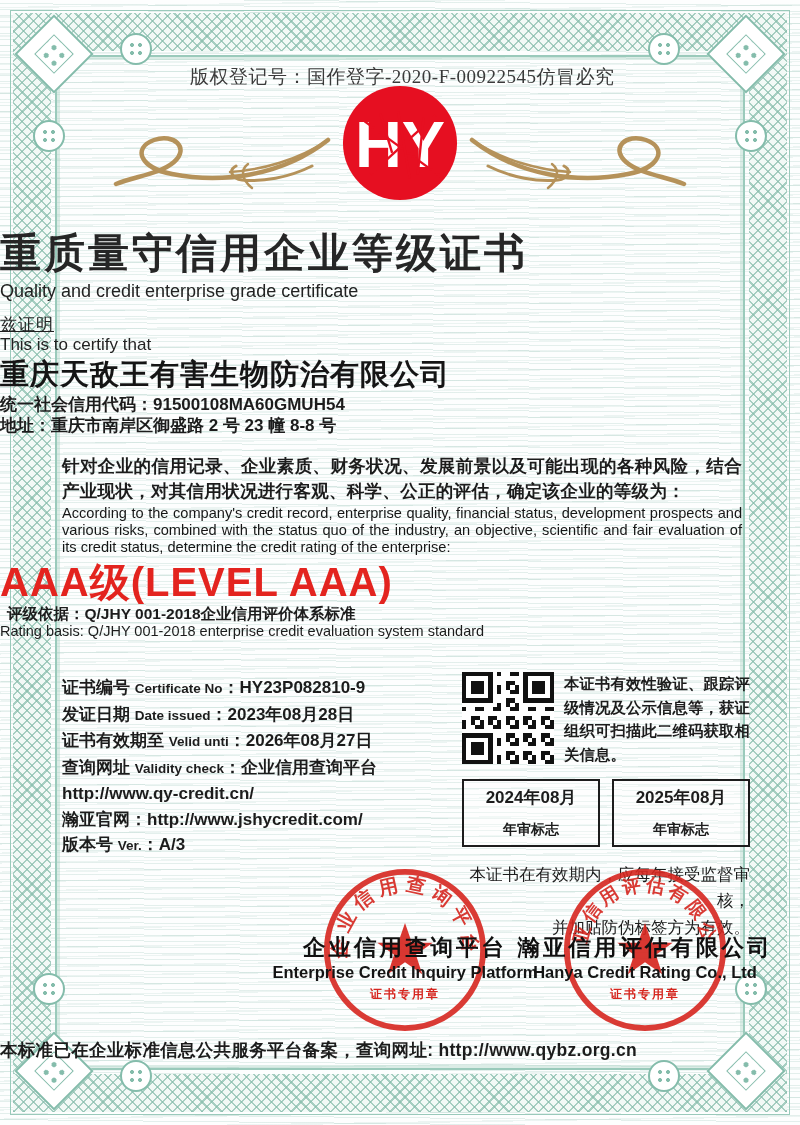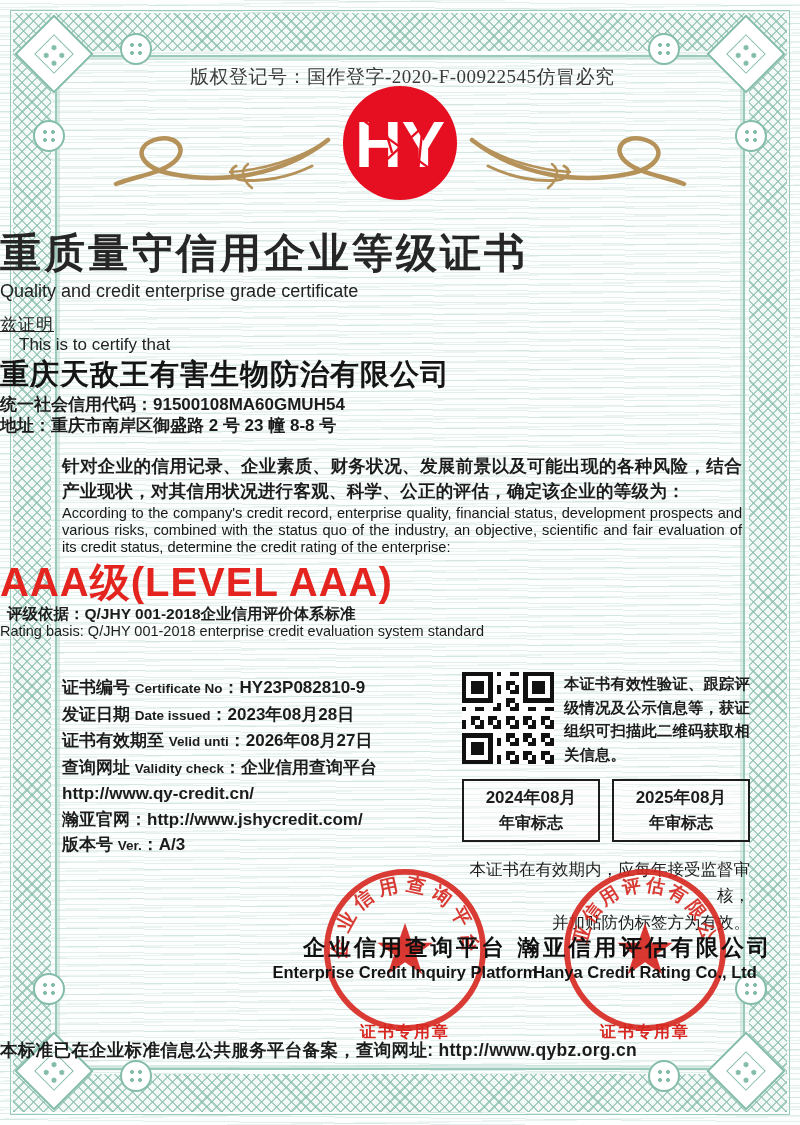--- a/index.html
+++ b/index.html
@@ -57,7 +57,7 @@
   .title-cn{top:226px;font-size:41px;font-weight:600;letter-spacing:3px;color:#262626;}
   .title-en{top:281px;font-size:18px;color:#222;}
   .certify-cn{top:313px;font-size:17px;color:#222;letter-spacing:1px;text-decoration:underline;}
-  .certify-en{top:335px;font-size:17px;color:#222;margin-left:19px;}
+  .certify-en{top:335px;font-size:17px;color:#222;}
   .company{top:355px;font-size:29px;font-weight:700;letter-spacing:1px;color:#151515;}
   .credit-code{top:393px;font-size:17px;font-weight:600;}
   .address{top:414px;font-size:17px;font-weight:600;}

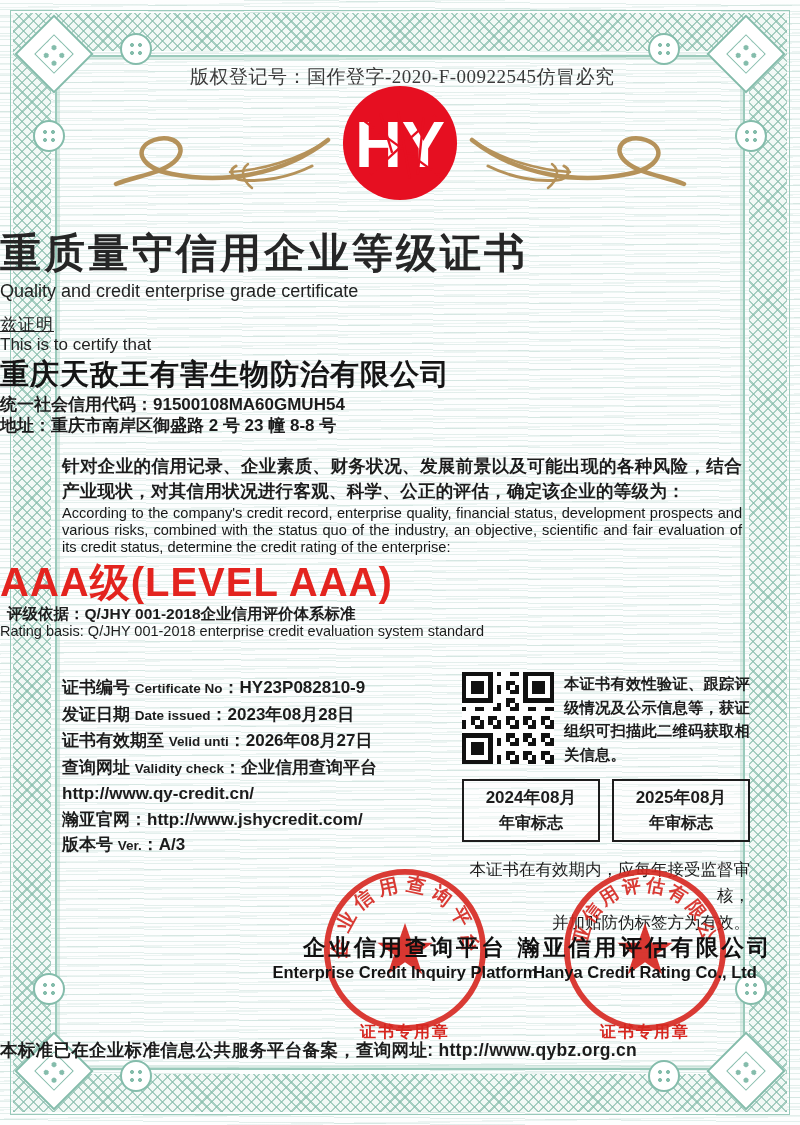--- a/index.html
+++ b/index.html
@@ -80,7 +80,7 @@
   .year-box{flex:1;border:2px solid #1d1d1d;background:rgba(255,255,255,.35);
     text-align:center;padding:5px 0 6px;}
   .year-box .l1{font-size:17px;font-weight:600;}
-  .year-box .l2{font-size:16px;font-weight:600;margin-top:4px;}
+  .year-box .l2{font-size:14px;font-weight:600;margin-top:12px;}
   .sup-note{margin-top:14px;text-align:right;font-size:16.5px;font-weight:400;line-height:1.6;}
   
   .seal-group{position:absolute;width:266px;height:180px;}

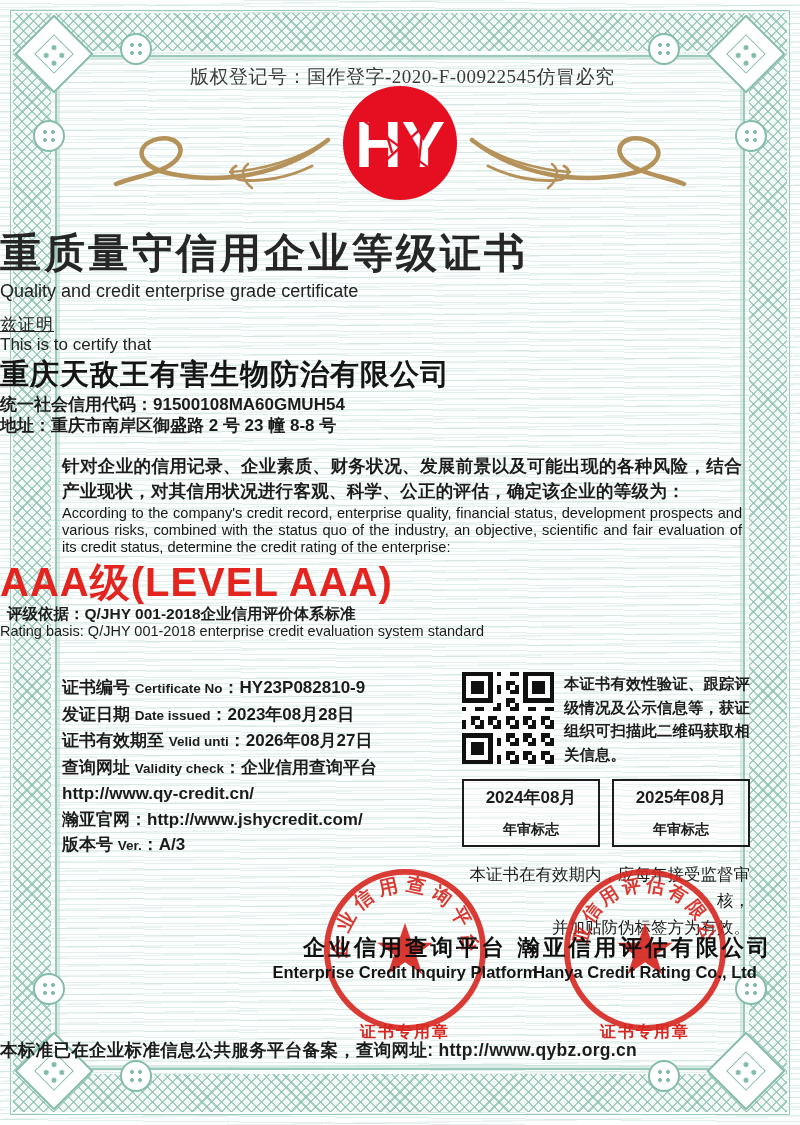--- a/index.html
+++ b/index.html
@@ -92,7 +92,7 @@
   .seal-label-en{position:absolute;top:97px;left:-30px;right:-30px;text-align:center;
     font-size:16.5px;font-weight:600;color:#141414;}
   .seal-bottom{position:absolute;top:120px;left:0;right:0;text-align:center;
-    font-size:16px;font-weight:700;letter-spacing:2px;color:#d6261f;margin-top:36px;}
+    font-size:12px;font-weight:700;letter-spacing:2px;color:#d6261f;}
   .footer-line{top:1038px;font-size:17.5px;font-weight:700;letter-spacing:.3px;}
 </style>
 </head>

